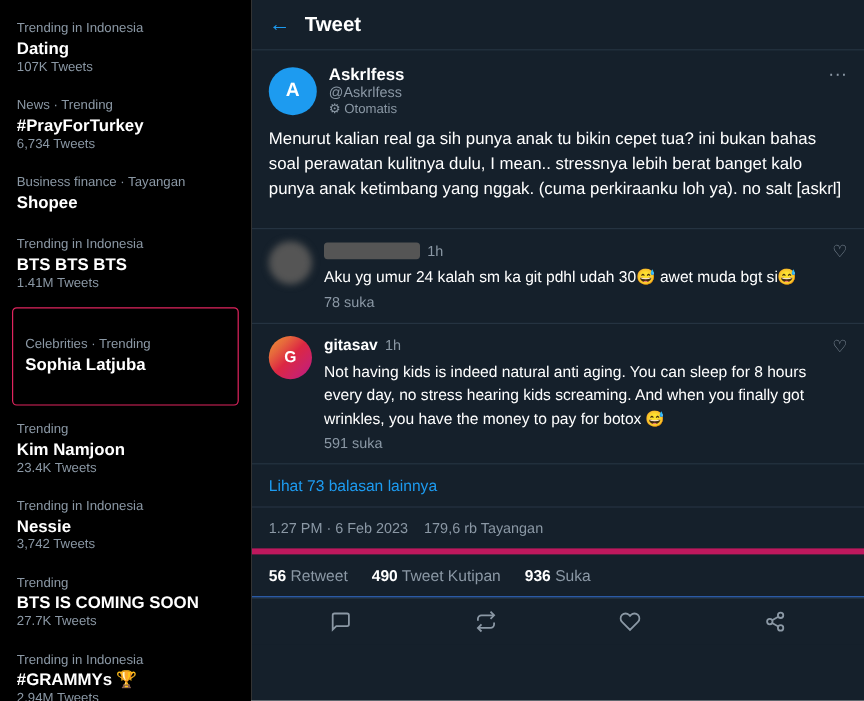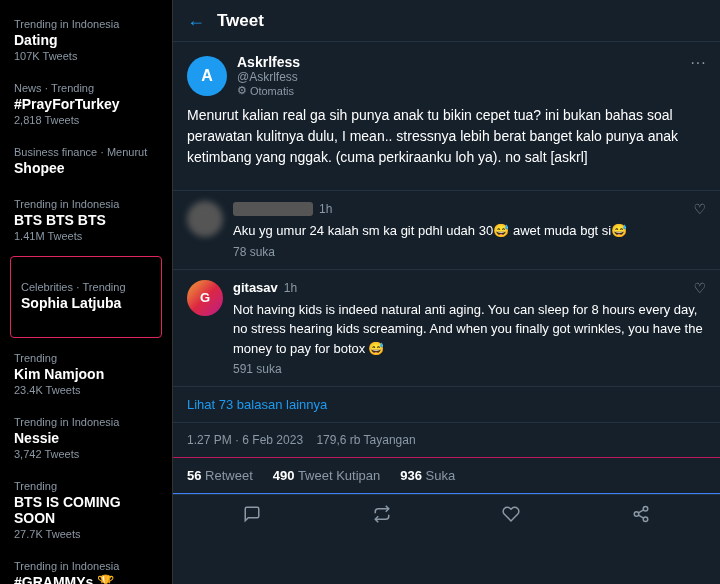--- a/index.html
+++ b/index.html
@@ -13,7 +13,7 @@
 
     
     .left-panel {
-      width: 173px;
+      width: 210px;
       background: #000;
       color: #fff;
       overflow-y: auto;

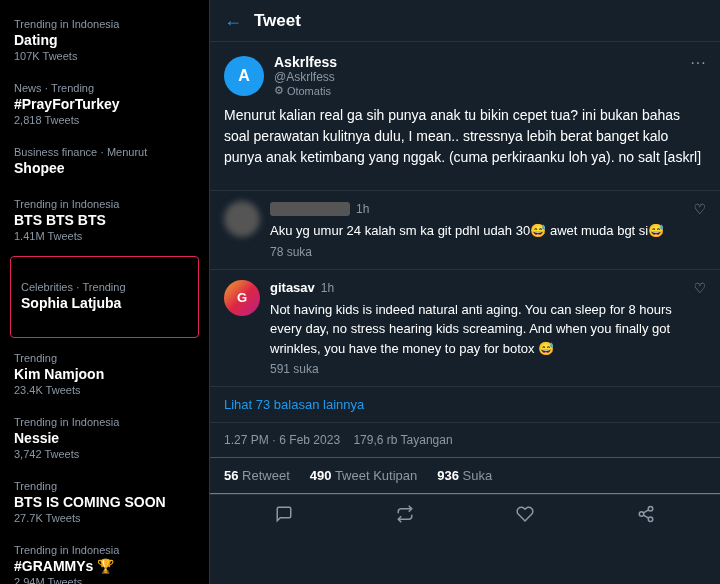--- a/index.html
+++ b/index.html
@@ -261,7 +261,7 @@
     <div class="trend-item">
       <div class="trend-category">News · Trending</div>
       <div class="trend-title">#PrayForTurkey</div>
-      <div class="trend-count">2,818 Tweets</div>
+      <div class="trend-count">6,734 Tweets</div>
     </div>
     <div class="trend-item">
       <div class="trend-category">Business finance · Menurut</div>

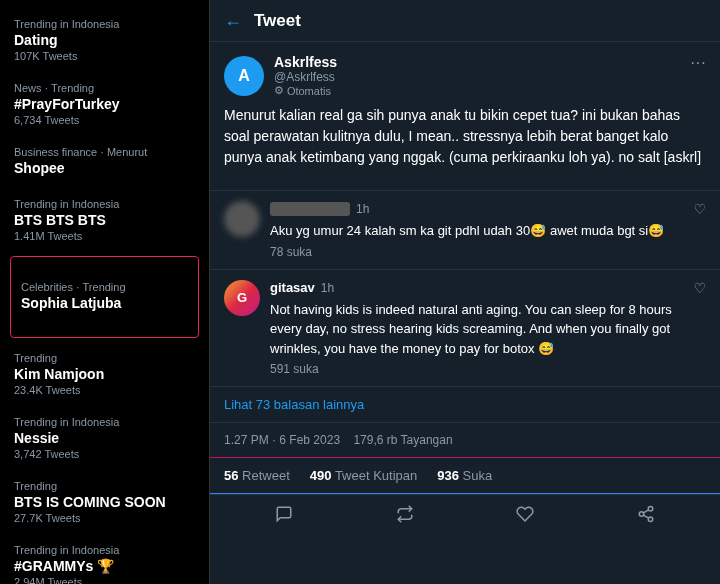--- a/index.html
+++ b/index.html
@@ -264,7 +264,7 @@
       <div class="trend-count">6,734 Tweets</div>
     </div>
     <div class="trend-item">
-      <div class="trend-category">Business finance · Menurut</div>
+      <div class="trend-category">Business finance · Tayangan</div>
       <div class="trend-title">Shopee</div>
     </div>
     <div class="trend-item">

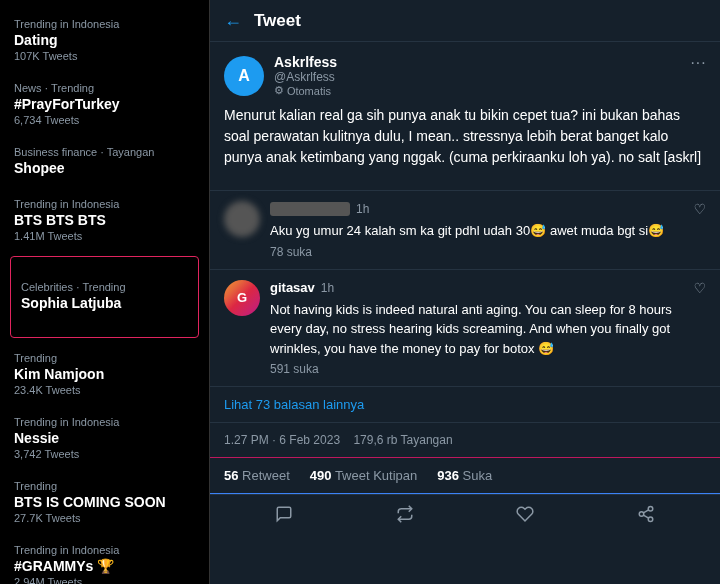--- a/index.html
+++ b/index.html
@@ -217,7 +217,7 @@
 
     .tweet-meta {
       padding: 10px 14px;
-      border-bottom: 1px solid #be185d;
+      border-bottom: 5px solid #be185d;
       font-size: 12px;
       color: #8b98a5;
     }

